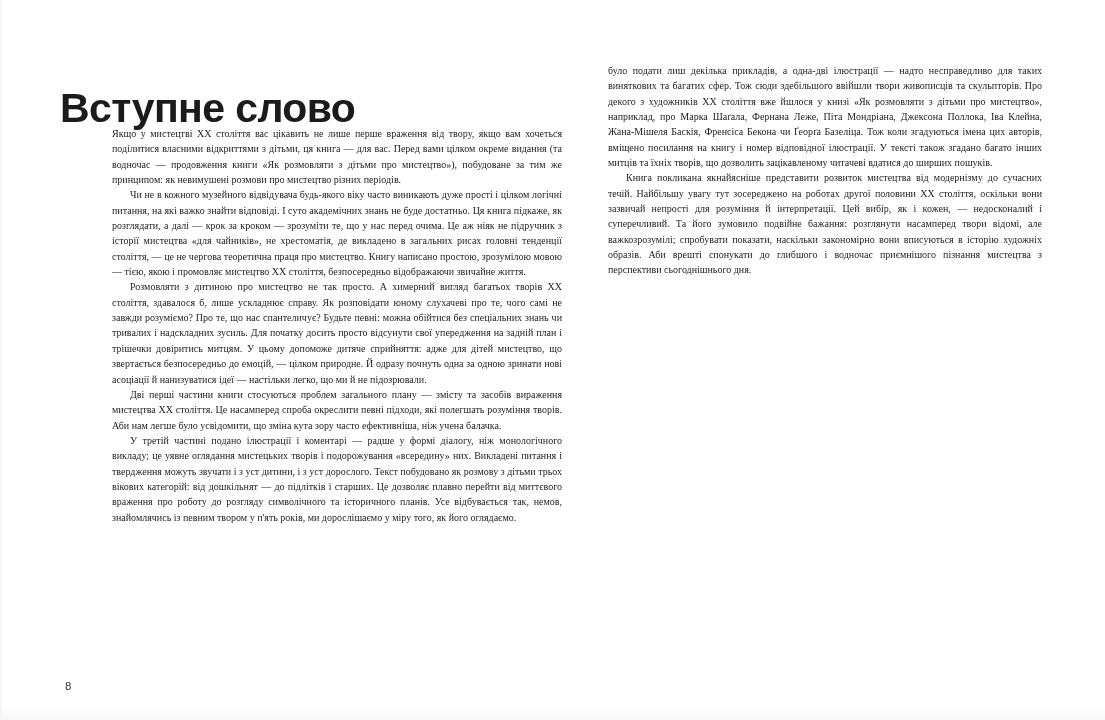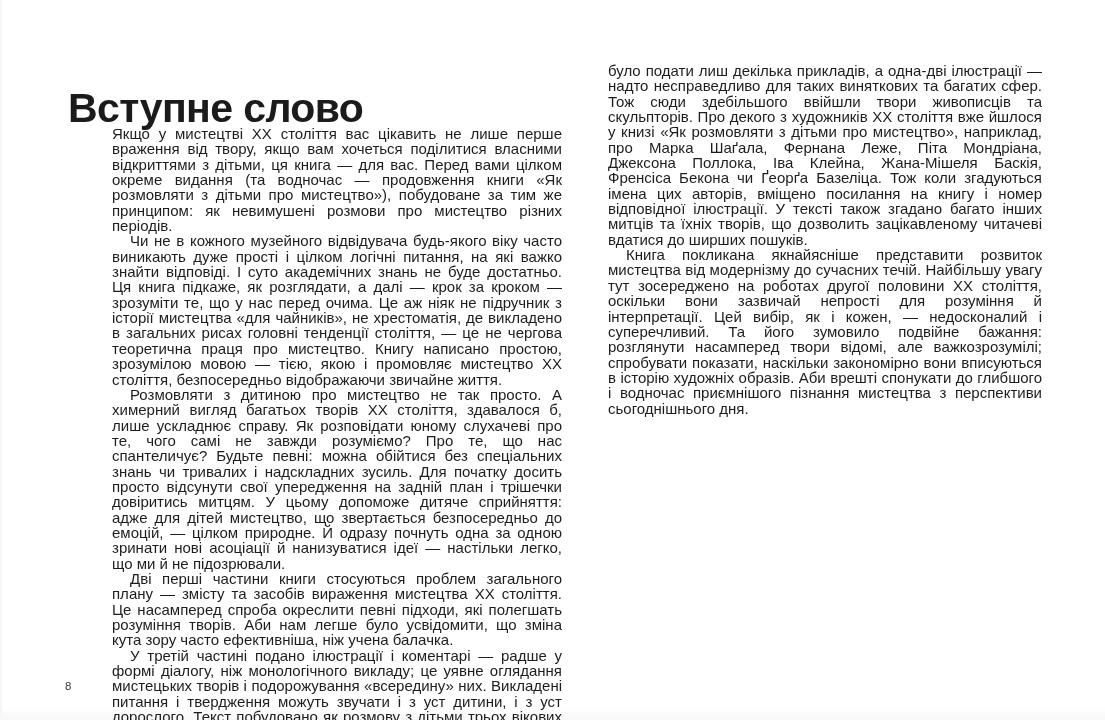--- a/index.html
+++ b/index.html
@@ -46,8 +46,8 @@
   .column {
     position: absolute;
     top: 126px;
-    font-family: Liberation Sans, sans-serif;
-    font-size: 15px;
+    font-family: Liberation Serif, serif;
+    font-size: 10px;
     line-height: 15.35px;
     color: #1d1d1d;
     text-align: justify;

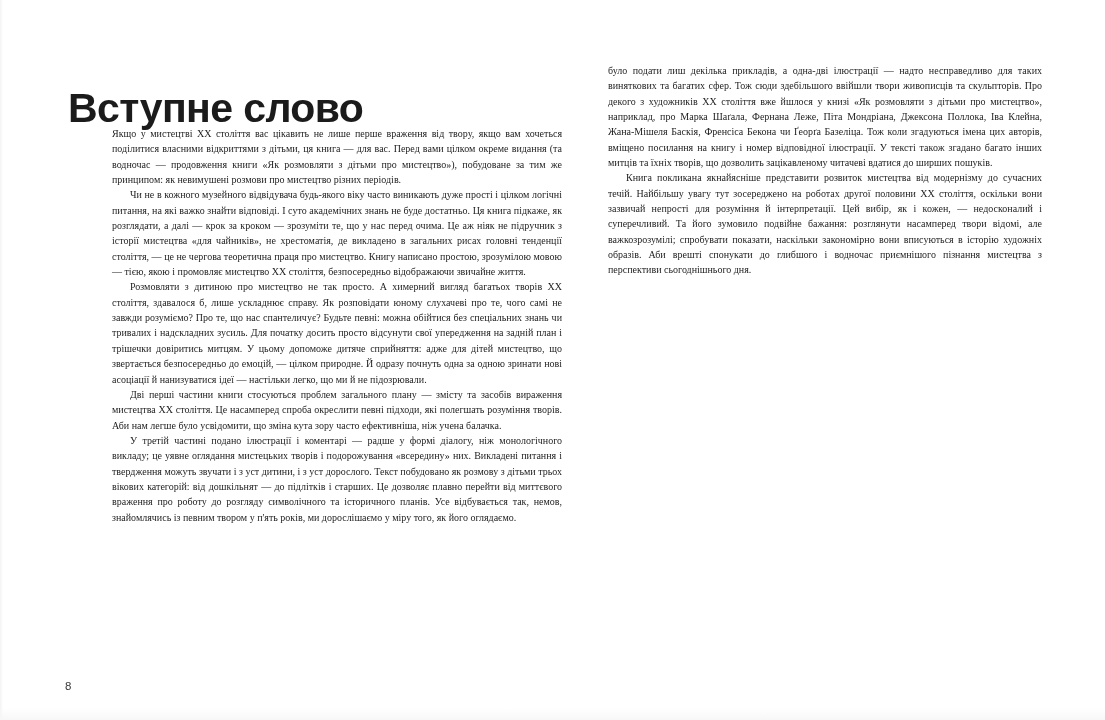--- a/index.html
+++ b/index.html
@@ -32,7 +32,7 @@
 
   .title {
     position: absolute;
-    left: 68px;
+    left: 60px;
     top: 58px;
     font-family: "Liberation Sans", "DejaVu Sans", sans-serif;
     font-weight: bold;

